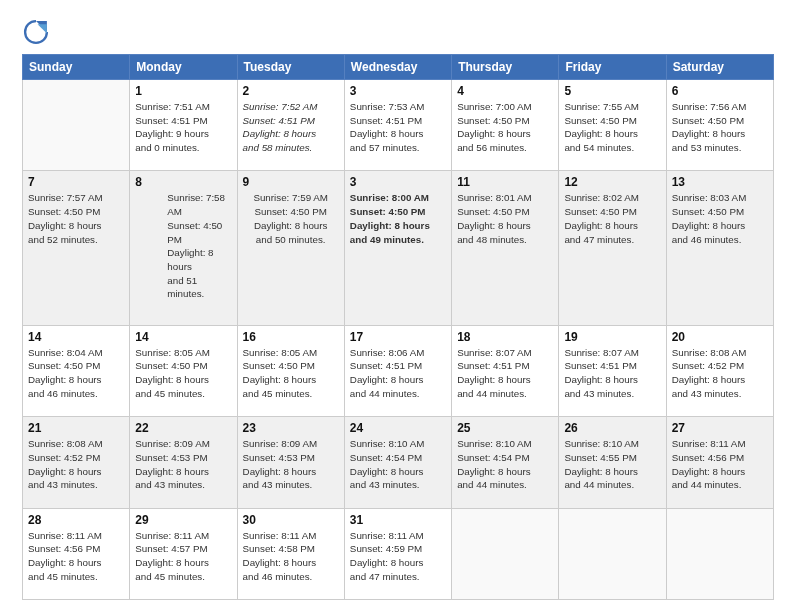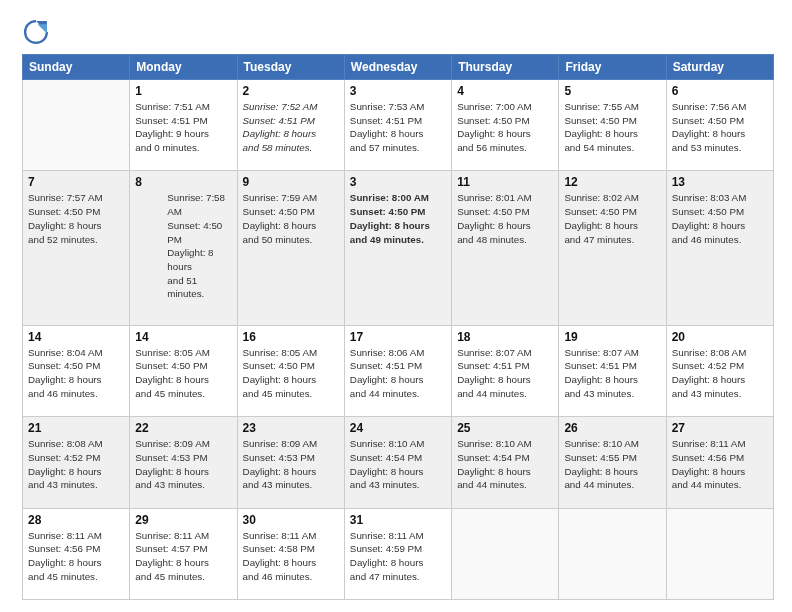--- a/index.html
+++ b/index.html
@@ -191,7 +191,7 @@
           </td>
           <td>
             <div class="day-number">9</div>
-            <div class="day-info" style="white-space: pre-line;">Sunrise: 7:59 AM
+            <div class="day-info" style="white-space: pre-line; text-align: center;">Sunrise: 7:59 AM
 Sunset: 4:50 PM
 Daylight: 8 hours
 and 50 minutes.</div>

